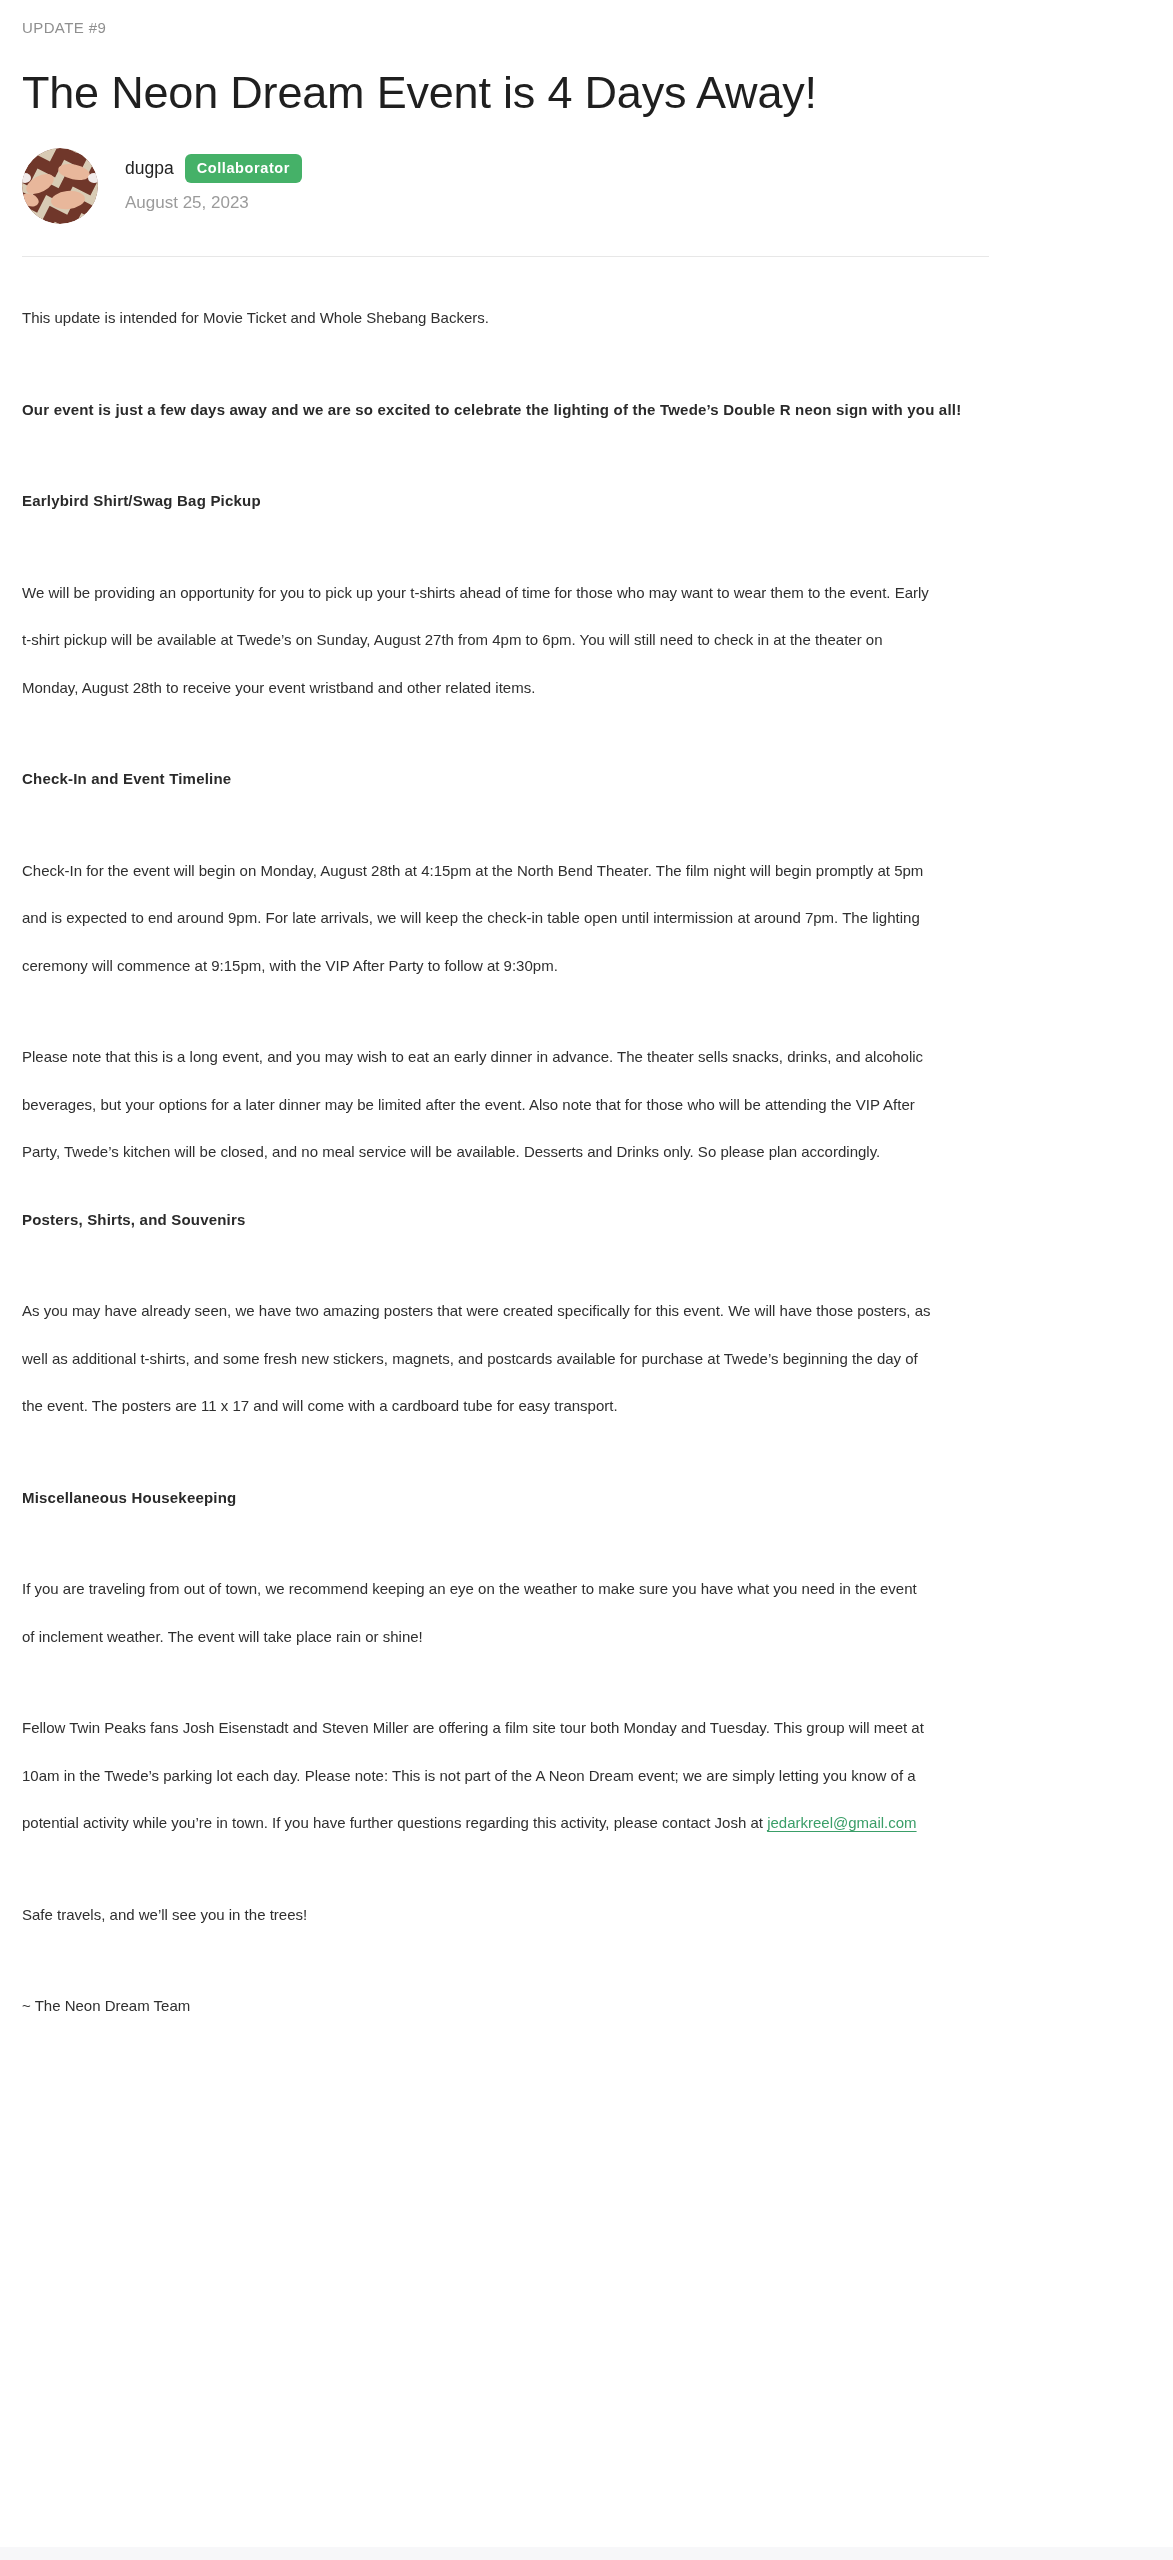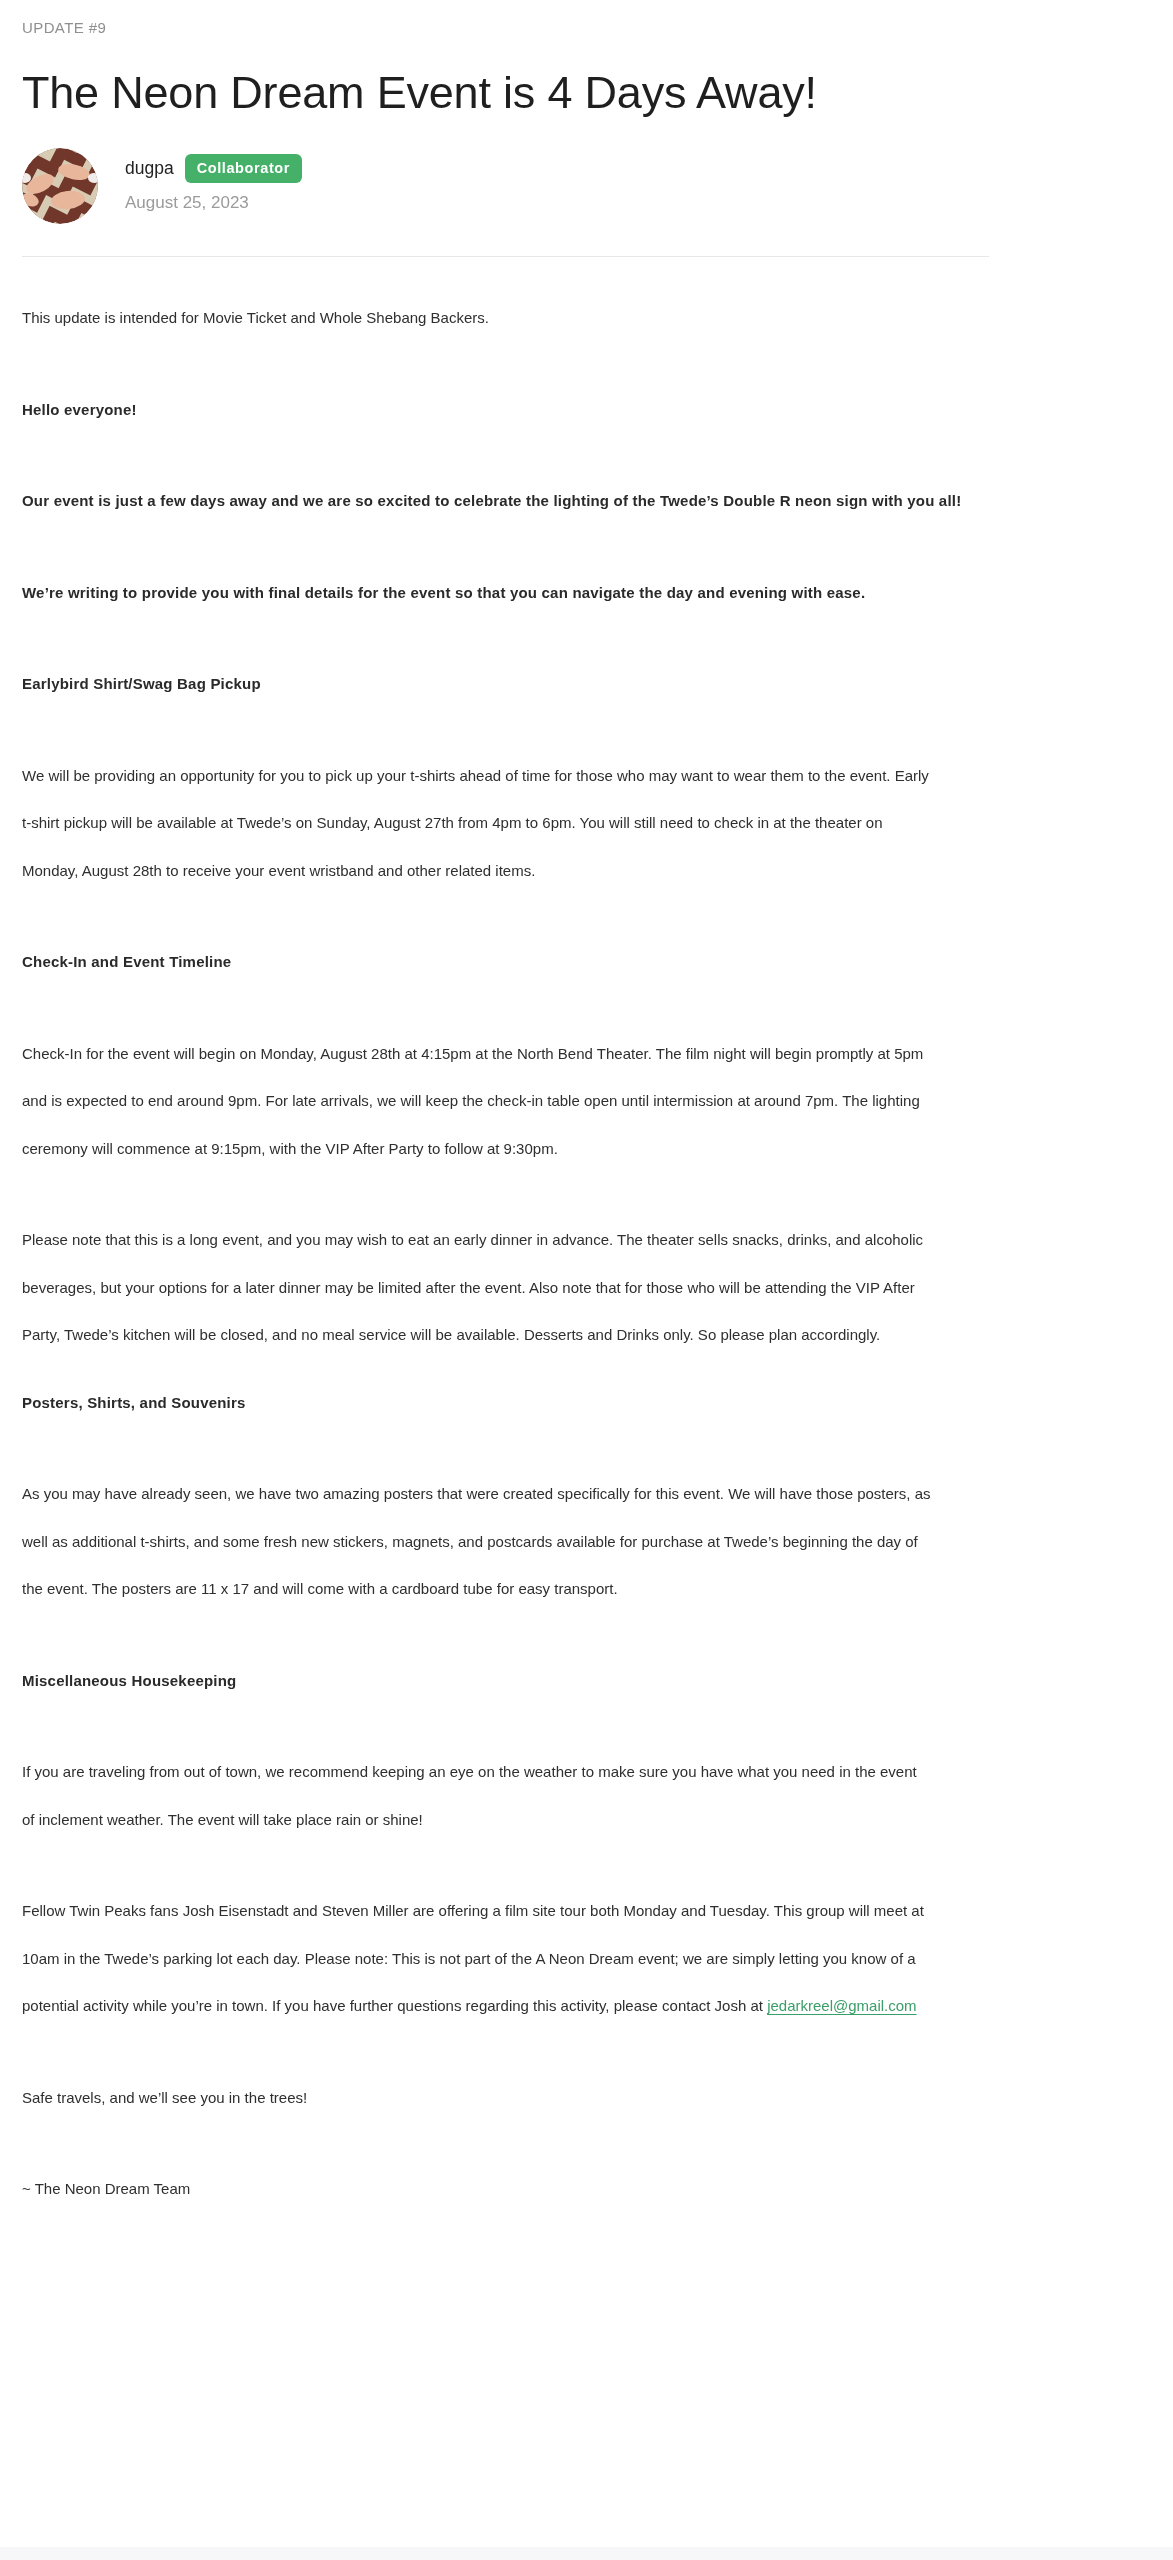--- a/index.html
+++ b/index.html
@@ -114,7 +114,6 @@
 
   <div id="article" class="article">
       <p class="body">This update is intended for Movie Ticket and Whole Shebang Backers.</p>
-      <p class="bold">Hello everyone!</p>
       <p class="bold">Our event is just a few days away and we are so excited to celebrate the lighting of the Twede’s Double R neon sign with you all!</p>
       <p class="bold">We’re writing to provide you with final details for the event so that you can navigate the day and evening with ease.</p>
       <h3 class="heading">Earlybird Shirt/Swag Bag Pickup</h3>

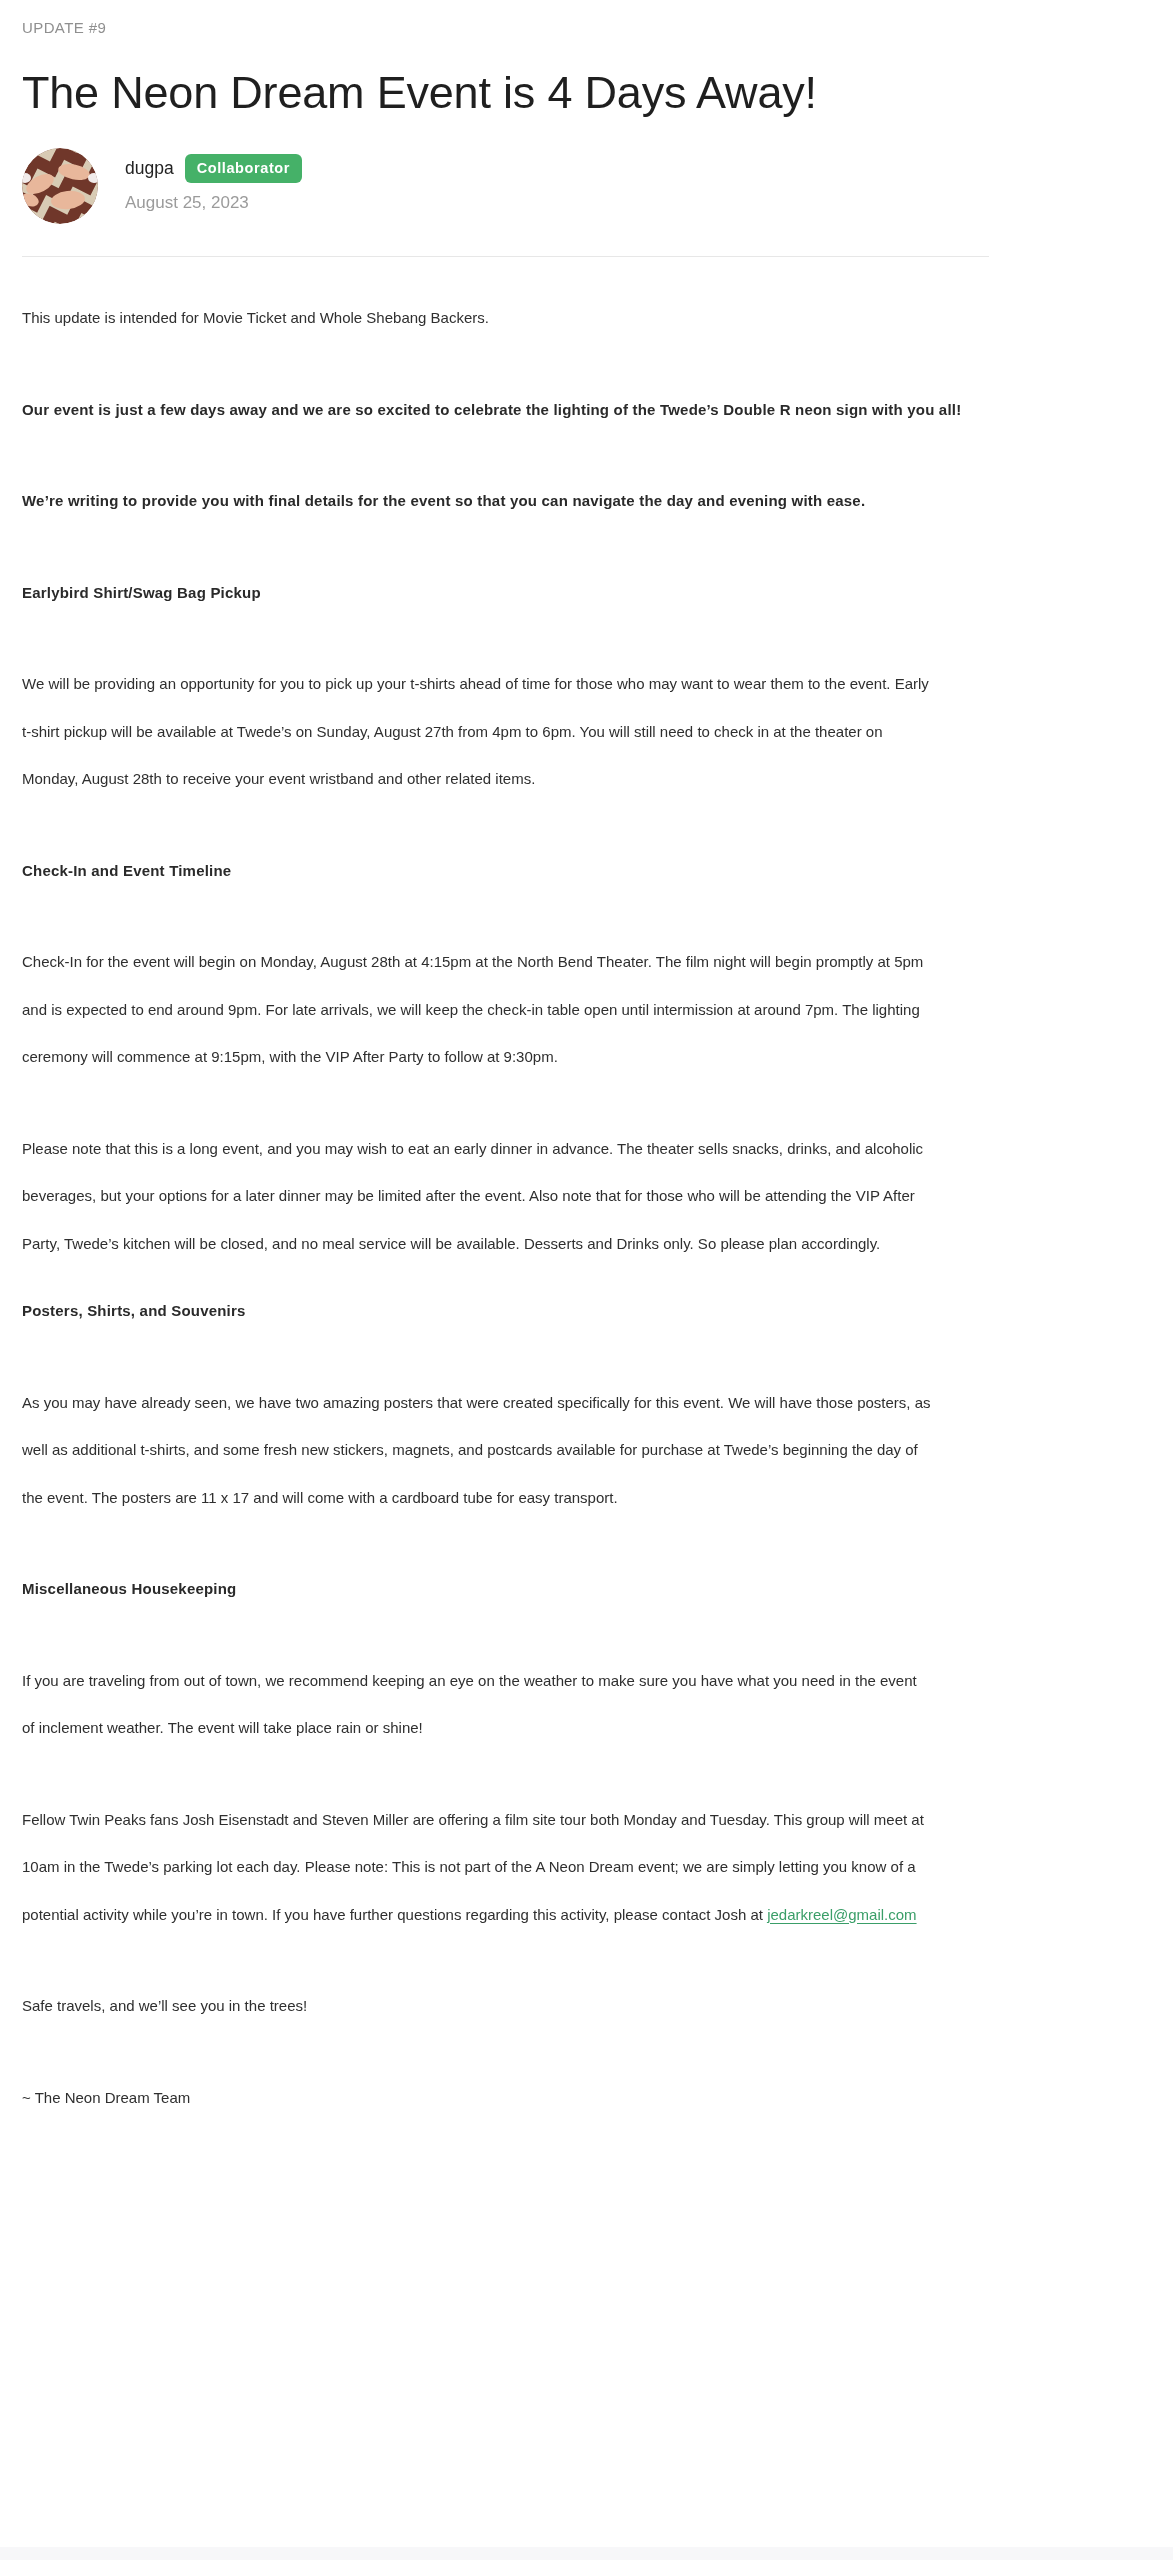--- a/index.html
+++ b/index.html
@@ -115,7 +115,6 @@
   <div id="article" class="article">
       <p class="body">This update is intended for Movie Ticket and Whole Shebang Backers.</p>
       <p class="bold">Our event is just a few days away and we are so excited to celebrate the lighting of the Twede’s Double R neon sign with you all!</p>
-      <p class="bold">We’re writing to provide you with final details for the event so that you can navigate the day and evening with ease.</p>
       <h3 class="heading">Earlybird Shirt/Swag Bag Pickup</h3>
       <p class="body">We will be providing an opportunity for you to pick up your t-shirts ahead of time for those who may want to wear them to the event. Early t-shirt pickup will be available at Twede’s on Sunday, August 27th from 4pm to 6pm. You will still need to check in at the theater on Monday, August 28th to receive your event wristband and other related items.</p>
       <h3 class="heading">Check-In and Event Timeline</h3>

